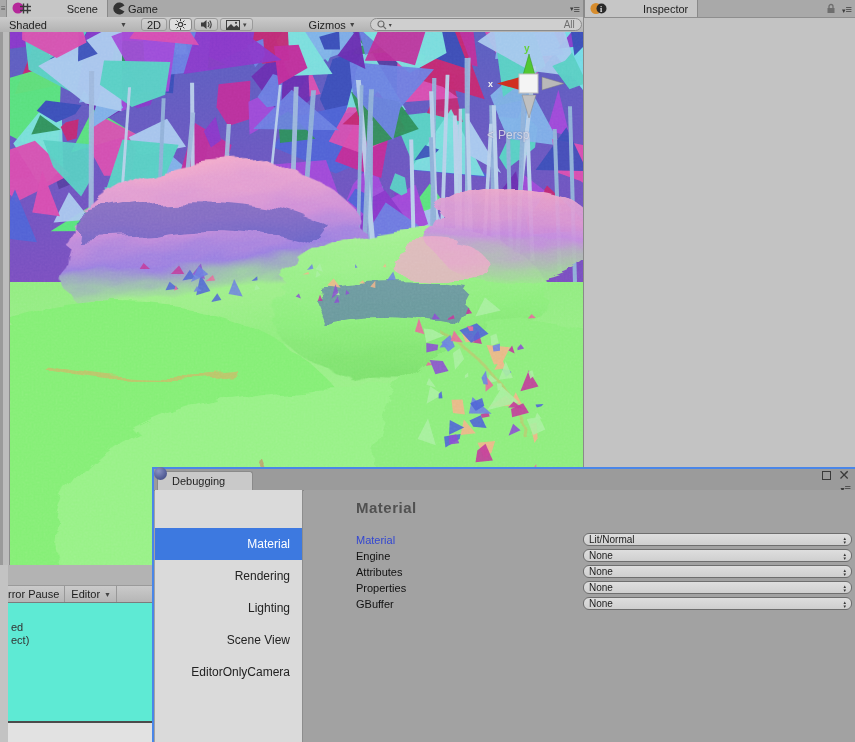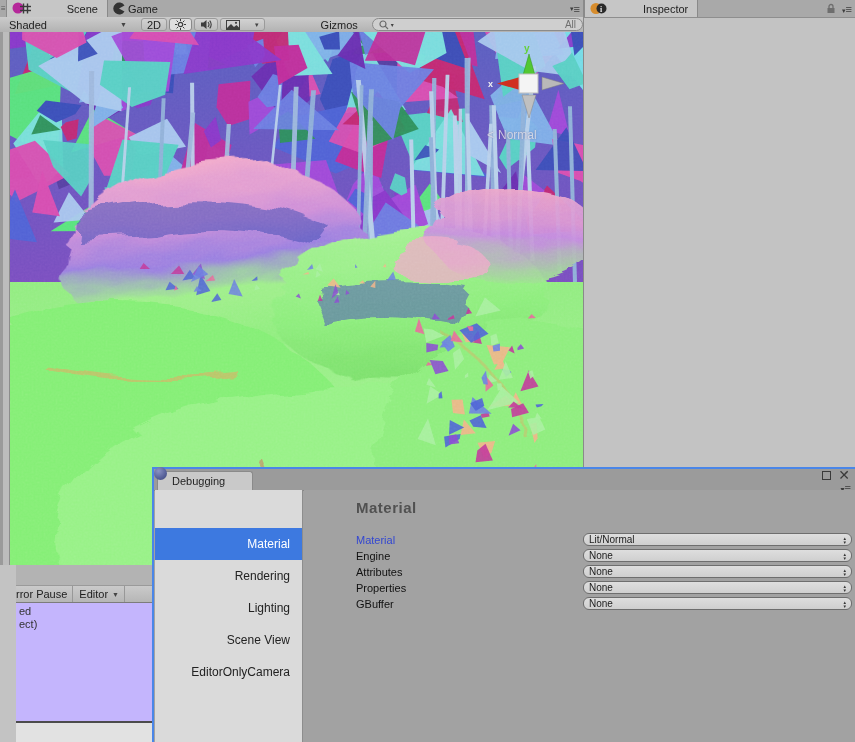--- a/index.html
+++ b/index.html
@@ -23,7 +23,7 @@
   .scn-toolbar{position:absolute;left:0;top:17px;width:583px;height:15px;
     background:linear-gradient(#cbcbcb,#b2b2b2);border-bottom:1px solid #909090;
     display:flex;align-items:center;font-size:11px;color:#222;}
-  .tb-btn{height:13px;display:flex;align-items:center;gap:15px;padding:0 5px;
+  .tb-btn{height:13px;display:flex;align-items:center;gap:3px;padding:0 5px;
           border:1px solid #9b9b9b;border-radius:3px;background:linear-gradient(#d2d2d2,#bdbdbd);
           margin-right:2px;box-sizing:border-box;}
   .tb-btn.flat{border-color:transparent;background:transparent;}

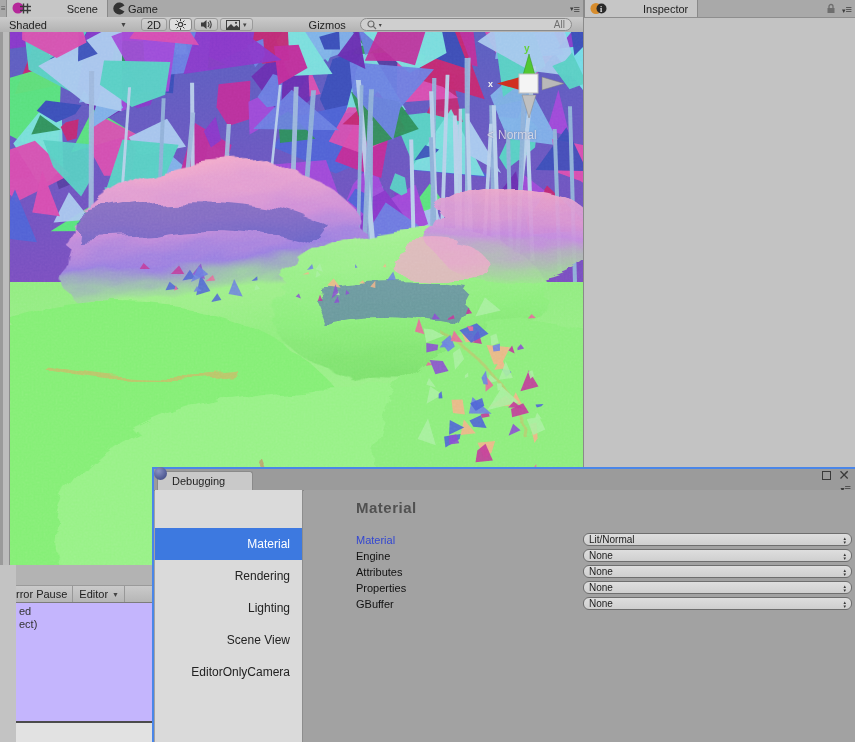--- a/index.html
+++ b/index.html
@@ -170,7 +170,7 @@
         </span>
         <span class="dd-arrow">▾</span>
       </div>
-      <div class="tb-btn flat" style="margin-left:48px;flex-direction:column;">
+      <div class="tb-btn flat" style="margin-left:48px;">
         <span>Gizmos</span>
         <span class="dd-arrow">▼</span>
       </div>

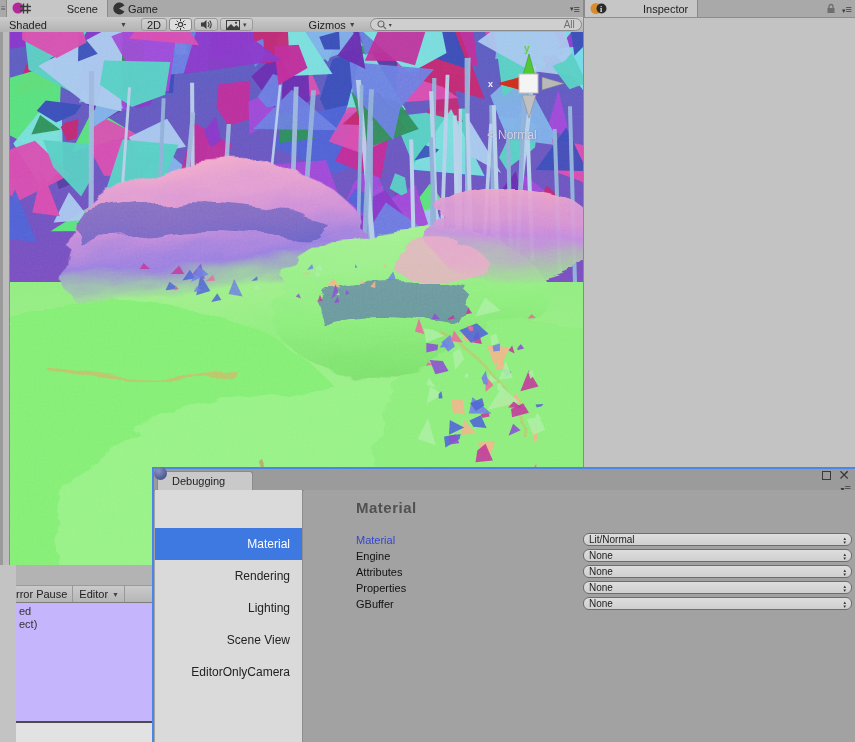--- a/index.html
+++ b/index.html
@@ -546,7 +546,7 @@
     </svg>
     <div class="persp-label">
       <span>&lt;</span>
-      <span>Normal</span>
+      <span>Persp</span>
     </div>
   </div>
 

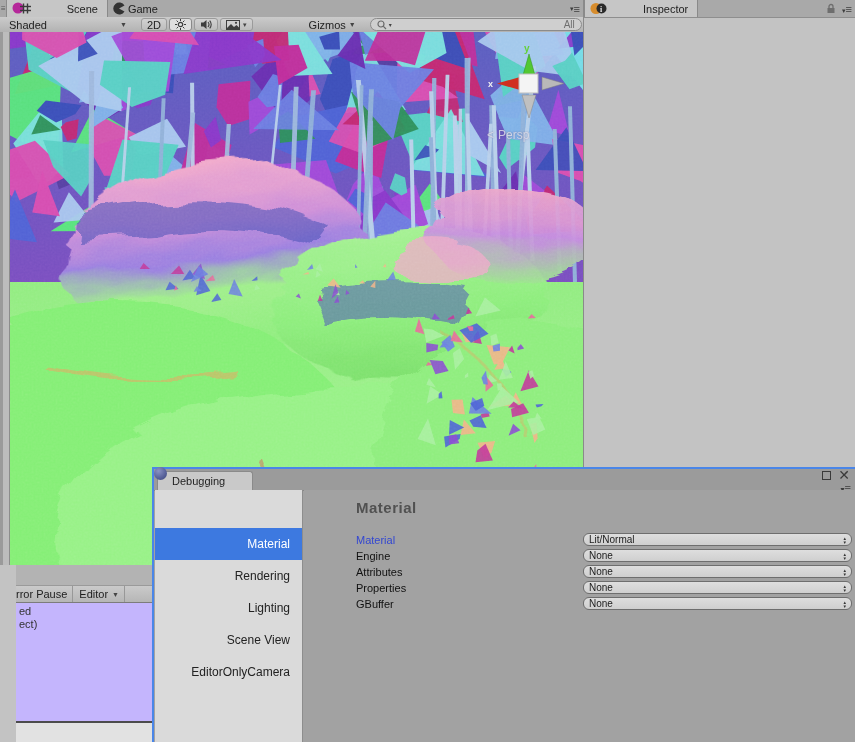--- a/index.html
+++ b/index.html
@@ -46,7 +46,7 @@
   .insp-body{position:absolute;top:18px;left:0;right:0;bottom:0;background:#c3c3c3;}
 
   
-  .console{left:16px;top:565px;width:183px;height:177px;background:#c4b5fd;}
+  .console{left:8px;top:565px;width:183px;height:177px;background:#5eead4;}
   .con-top{height:20px;background:#b3b3b3;border-bottom:1px solid #9a9a9a;}
   .con-toolbar{height:16px;background:linear-gradient(#cacaca,#b6b6b6);border-bottom:1px solid #7c7c7c;
       display:flex;align-items:center;font-size:11px;color:#1d1d1d;}

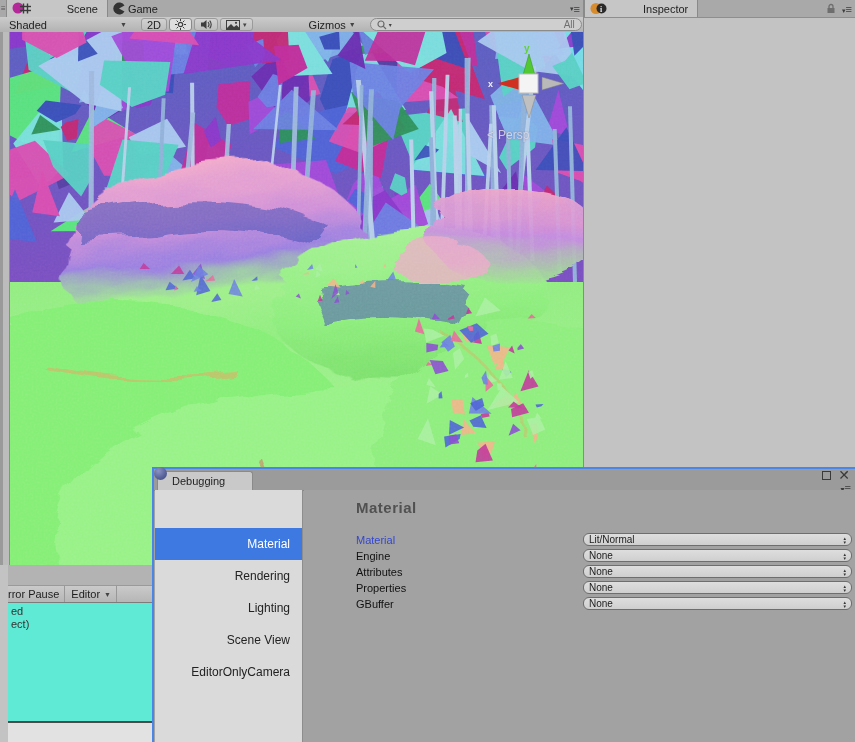--- a/index.html
+++ b/index.html
@@ -51,7 +51,7 @@
   .con-toolbar{height:16px;background:linear-gradient(#cacaca,#b6b6b6);border-bottom:1px solid #7c7c7c;
       display:flex;align-items:center;font-size:11px;color:#1d1d1d;}
   .con-toolbar .seg{padding:0 5px 0 0;height:100%;display:flex;align-items:center;border-right:1px solid #989898;}
-  .con-lines{padding:2px 3px;font-size:11px;color:#333;line-height:13px;}
+  .con-lines{padding:18px 3px;font-size:11px;color:#333;line-height:13px;}
   .con-div{position:absolute;left:0;top:156px;width:152px;height:2px;background:#4c4c4c;}
   .con-bottom{position:absolute;left:0;top:158px;width:152px;height:19px;background:#e2e2e2;}
 

